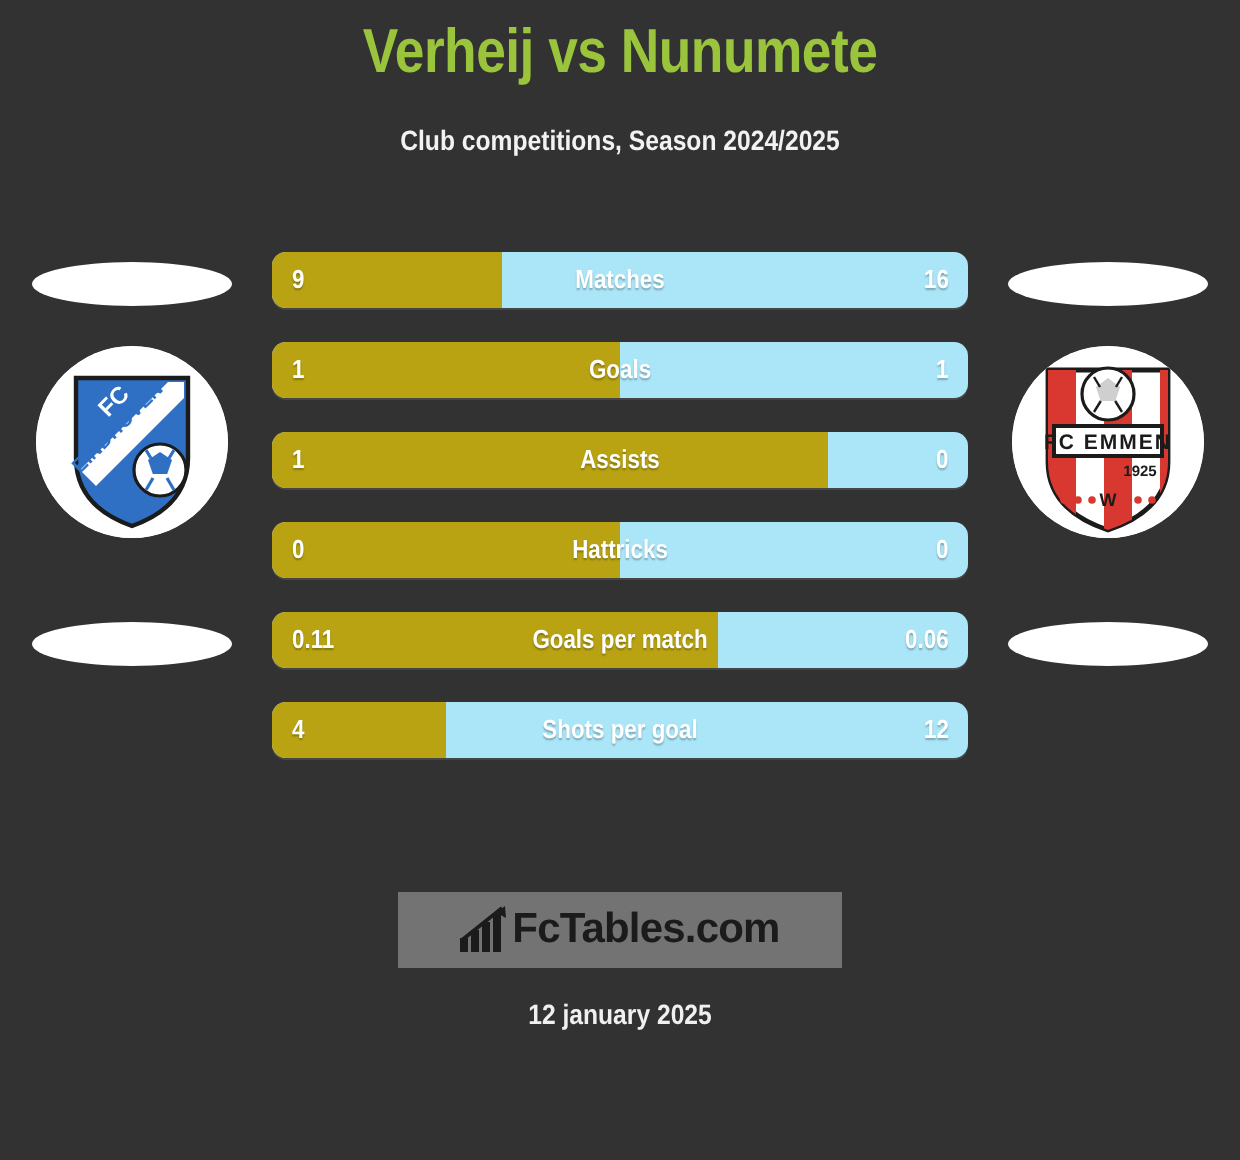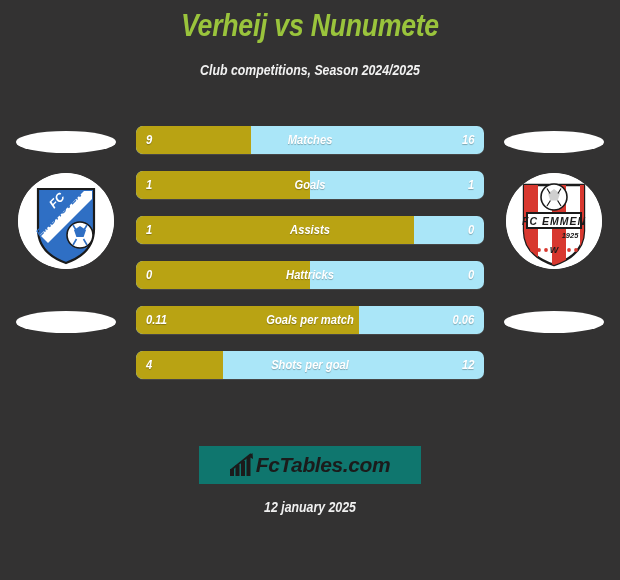--- a/index.html
+++ b/index.html
@@ -10,7 +10,7 @@
     overflow:hidden;
     position:relative;
   }
-  .stage{position:relative;width:620px;height:580px;font-style:italic;}
+  .stage{position:relative;width:620px;height:580px;}
 
   
   .title{

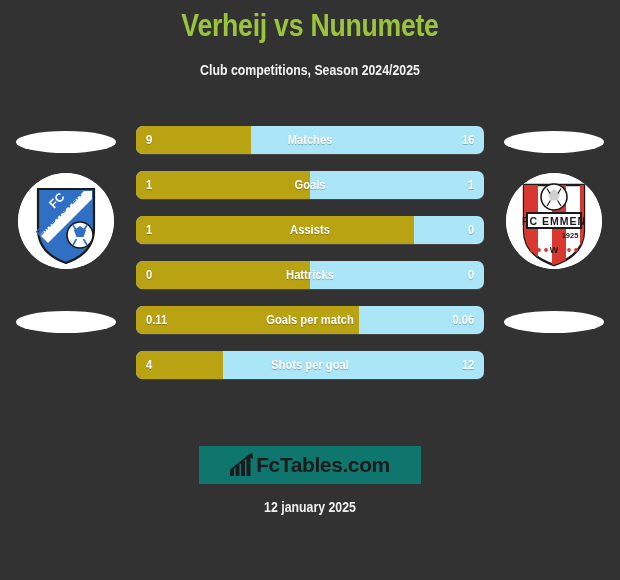--- a/index.html
+++ b/index.html
@@ -72,7 +72,7 @@
   
   .logo{
     position:absolute;left:199px;top:446px;
-    width:222px;height:38px;background:#0f766e;
+    width:222px;height:38px;background:#737373;
     display:flex;align-items:center;justify-content:center;
   }
   .logo-text{

